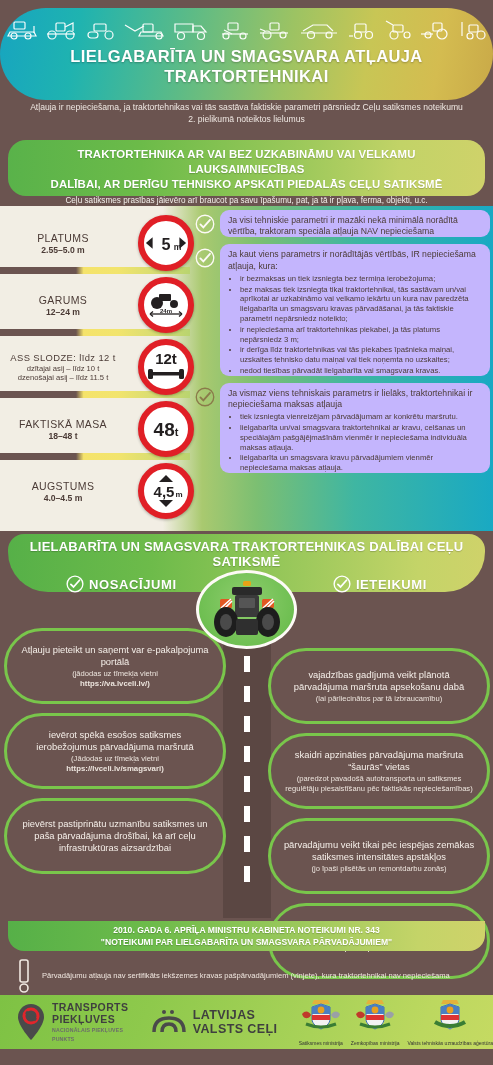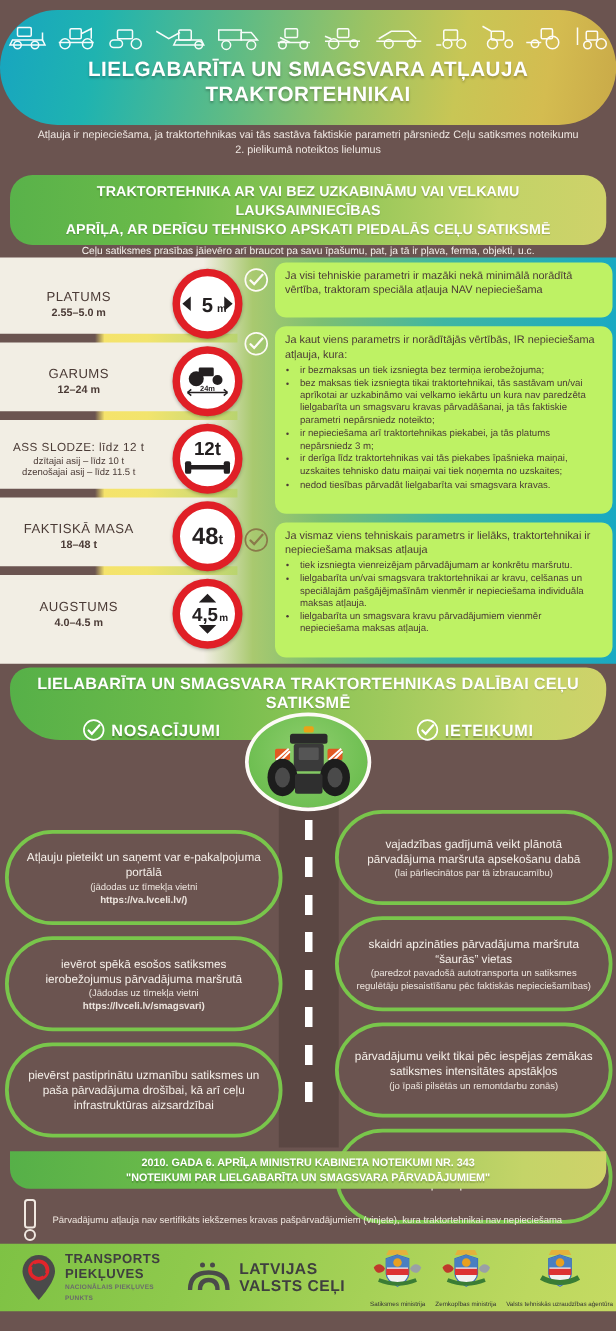--- a/index.html
+++ b/index.html
@@ -324,7 +324,7 @@
   <div class="banner1">
     <div class="b1-title">
       <div>TRAKTORTEHNIKA AR VAI BEZ UZKABINĀMU VAI VELKAMU LAUKSAIMNIECĪBAS</div>
-      <div>APRĪĻA, AR DERĪGU TEHNISKO APSKATI PIEDALĀS CEĻU SATIKSMĒ</div>
+      <div>DALĪBAI, AR DERĪGU TEHNISKO APSKATI PIEDALĀS CEĻU SATIKSMĒ</div>
     </div>
     <div class="b1-sub">Ceļu satiksmes prasības jāievēro arī braucot pa savu īpašumu, pat, ja tā ir pļava, ferma, objekti, u.c.</div>
   </div>

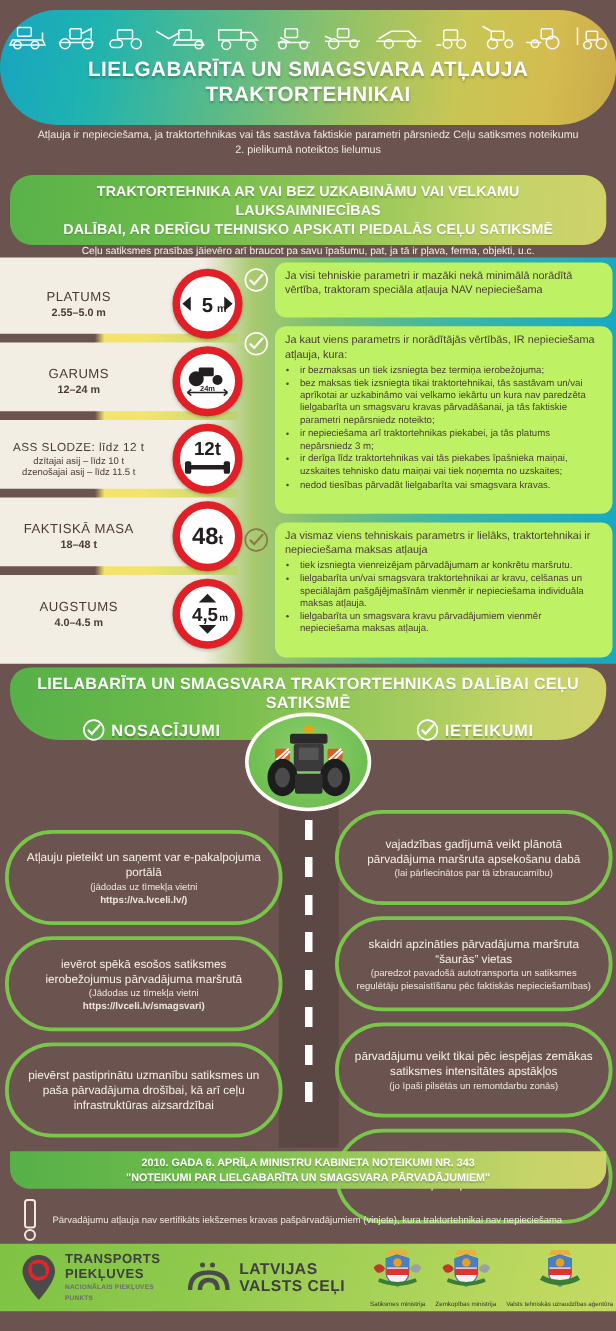--- a/index.html
+++ b/index.html
@@ -112,7 +112,7 @@
     position: absolute; left: 1px; top: 4px; width: 20px; height: 20px;
   }
   .rule-card {
-    background: #bef264; border-radius: 9px; padding: 5px 8px 17px 8px;
+    background: #c4b5fd; border-radius: 9px; padding: 5px 8px 0 8px;
     color: #4b3b36; font-size: 8.7px; line-height: 11.2px;
   }
   .rule-card ul { margin: 2px 0 0 12px; }

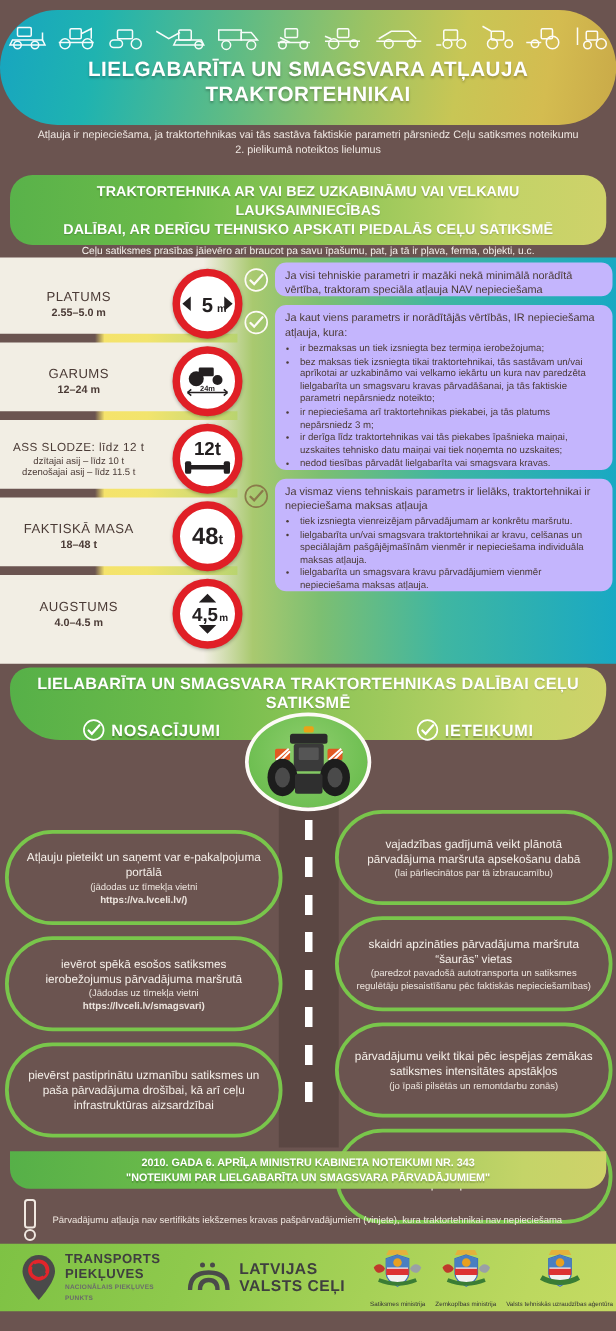--- a/index.html
+++ b/index.html
@@ -508,7 +508,7 @@
     </div>
 
     <div class="col col-left">
-      <div class="pill tall" style="margin-top:64px;">
+      <div class="pill tall" style="margin-top:28px;">
         <span>Atļauju pieteikt un saņemt var e-pakalpojuma portālā</span>
         <span class="note">(jādodas uz tīmekļa vietni</span>
         <span class="note link">https://va.lvceli.lv/)</span>

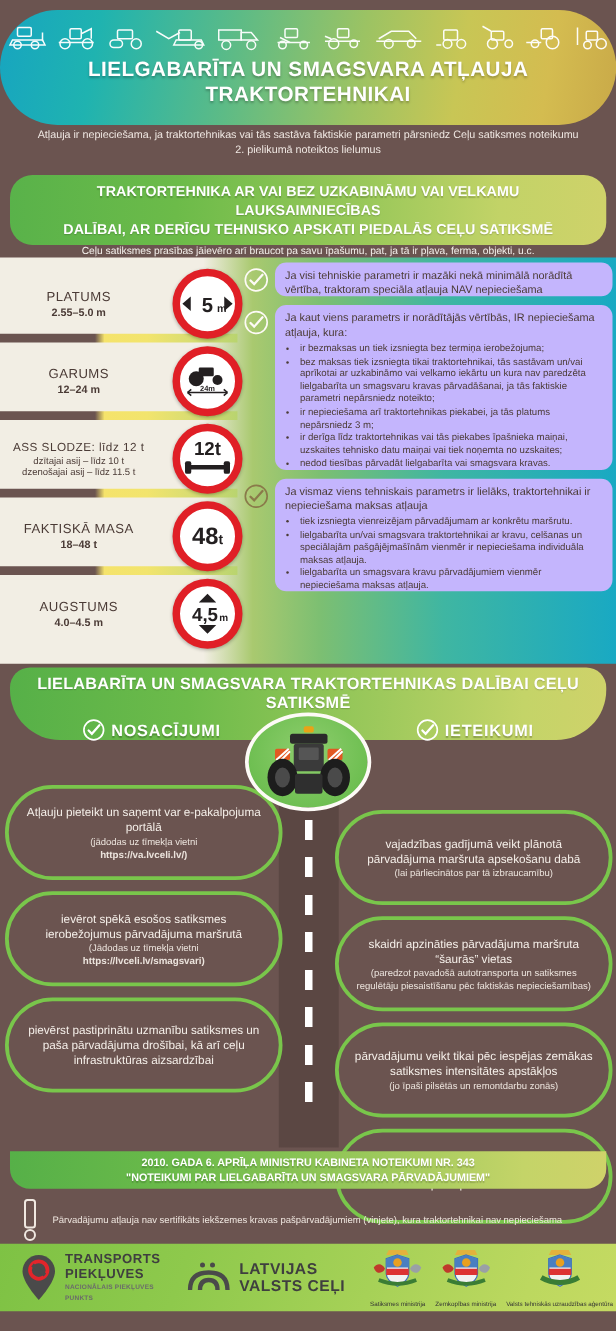--- a/index.html
+++ b/index.html
@@ -194,7 +194,7 @@
   .logos {
     position: absolute; top: 995px; left: 0; width: 493px; height: 54px;
     background: linear-gradient(110deg, #7ec244 0%, #8ec94c 30%, #a6d157 60%, #bcd85f 85%, #c5da62 100%);
-    display: flex; align-items: center;
+    display: flex; align-items: center; justify-content: space-between;
   }
   .logo-tm { display: flex; align-items: center; margin-left: 16px; }
   .tm-text { margin-left: 6px; color: #4a4a4a; }

